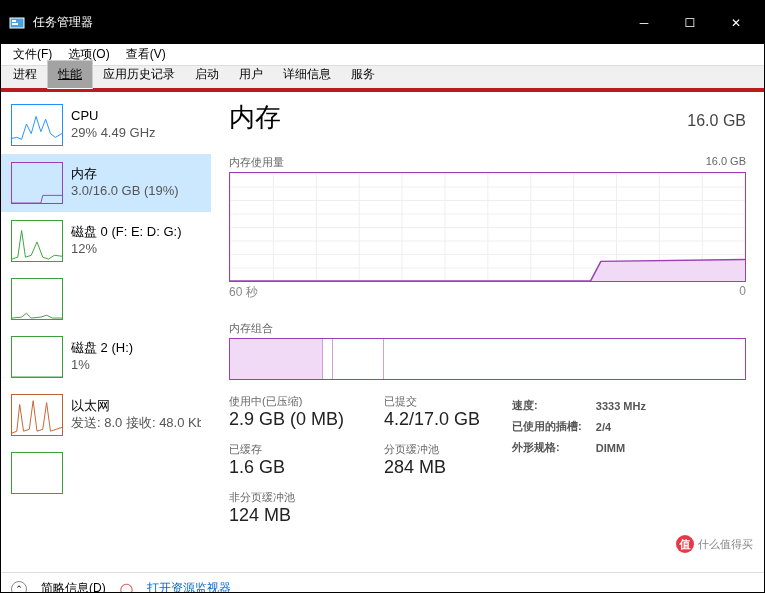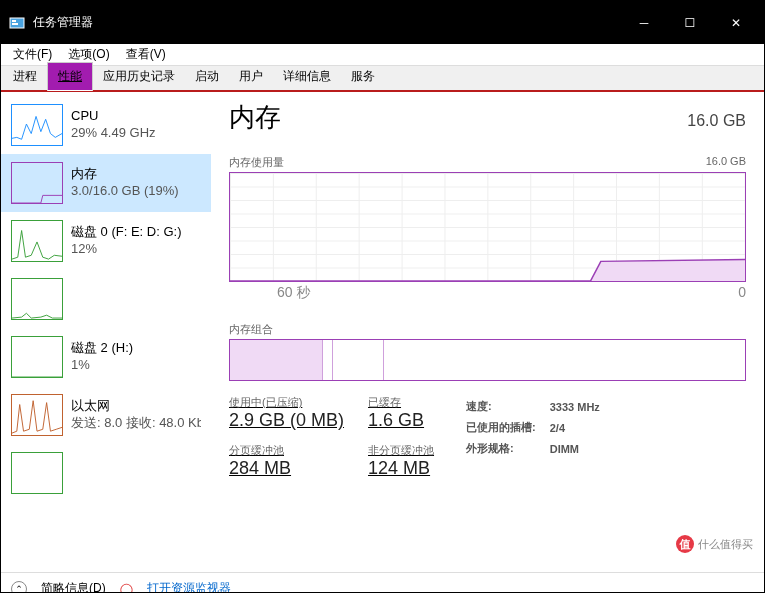--- a/index.html
+++ b/index.html
@@ -11,7 +11,7 @@
 .titlebar .wbtn { width: 28px; text-align: center; font-size: 12px; cursor: default; }
 .menubar { background: #fff; height: 22px; display: flex; align-items: center; padding: 0 4px; font-size: 12px; border-bottom: 1px solid #ddd; }
 .menubar .mitem { padding: 3px 8px; }
-.tabbar { background: #f0f0f0; height: 26px; display: flex; align-items: flex-end; font-size: 12px; border-bottom: 2px solid #b91c1c; padding-left: 2px; }
+.tabbar { background: #f0f0f0; height: 26px; display: flex; align-items: flex-end; font-size: 12px; border-bottom: 4px solid #b91c1c; padding-left: 2px; }
 .tabbar .tab { padding: 5px 10px; cursor: default; }
 .tabbar .tab.active { background: #a21caf; border: 1px solid #ccc; border-bottom: 1px solid #fff; margin-bottom: -1px; text-decoration: underline; }
 .content { display: flex; height: 480px; }

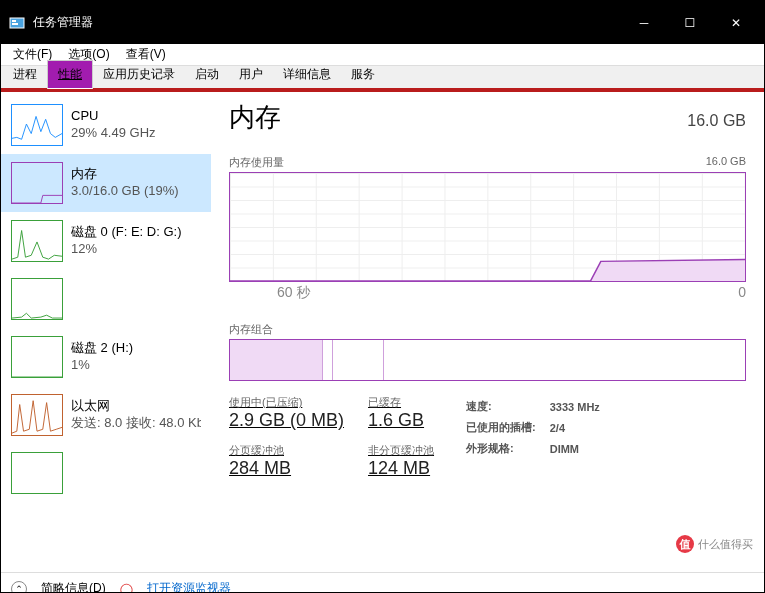--- a/index.html
+++ b/index.html
@@ -13,7 +13,7 @@
 .menubar .mitem { padding: 3px 8px; }
 .tabbar { background: #f0f0f0; height: 26px; display: flex; align-items: flex-end; font-size: 12px; border-bottom: 4px solid #b91c1c; padding-left: 2px; }
 .tabbar .tab { padding: 5px 10px; cursor: default; }
-.tabbar .tab.active { background: #a21caf; border: 1px solid #ccc; border-bottom: 1px solid #fff; margin-bottom: -1px; text-decoration: underline; }
+.tabbar .tab.active { background: #a3a3a3; border: 1px solid #ccc; border-bottom: 1px solid #fff; margin-bottom: -1px; text-decoration: underline; }
 .content { display: flex; height: 480px; }
 .sidebar { width: 210px; overflow-y: auto; padding: 4px 0; }
 .side-item { display: flex; align-items: center; padding: 8px 10px; gap: 8px; cursor: default; }

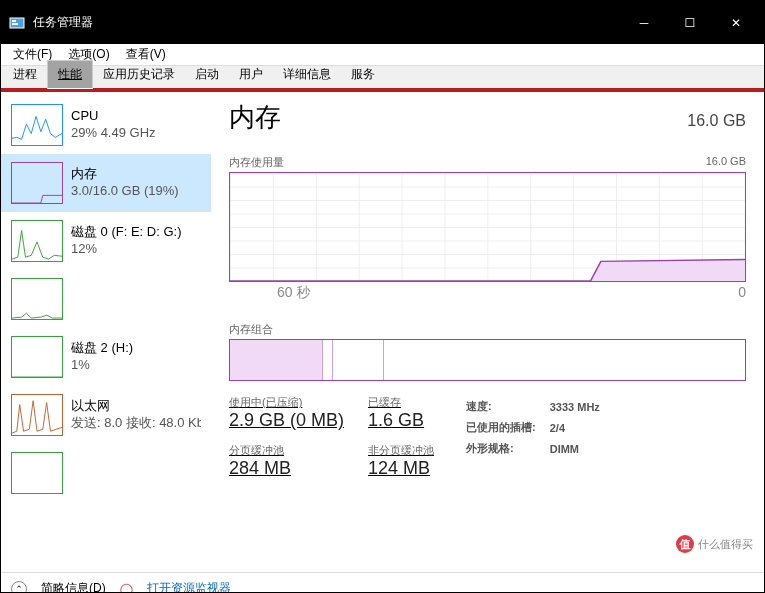--- a/index.html
+++ b/index.html
@@ -31,7 +31,7 @@
 .graph { border: 1px solid #9b3fb5; height: 110px; position: relative; background: #fff; margin-top: 2px; }
 .graph .grid { position: absolute; inset: 0; background-image: linear-gradient(to right, #eee 1px, transparent 1px), linear-gradient(to bottom, #eee 1px, transparent 1px); background-size: 8.33% 12.5%; }
 .graph svg { position: absolute; inset: 0; width: 100%; height: 100%; }
-.axis { font-size: 14px; color: #888; display: flex; justify-content: space-between; margin-top: 2px; margin-left: 48px; }
+.axis { font-size: 12px; color: #888; display: flex; justify-content: space-between; margin-top: 2px; }
 .comp { border: 1px solid #9b3fb5; height: 42px; margin-top: 2px; display: flex; }
 .comp .seg { height: 100%; border-right: 1px solid #cfa0dc; }
 .comp .seg.used { background: #f0daf5; }

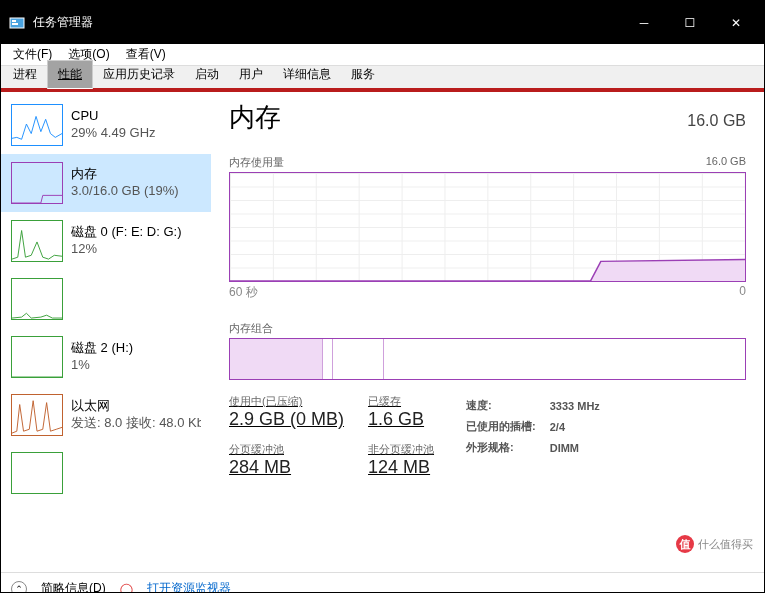--- a/index.html
+++ b/index.html
@@ -36,7 +36,7 @@
 .comp .seg { height: 100%; border-right: 1px solid #cfa0dc; }
 .comp .seg.used { background: #f0daf5; }
 .stats { display: flex; margin-top: 14px; font-size: 12px; gap: 30px; }
-.stats-left { display: grid; grid-template-columns: auto auto; gap: 12px 24px; text-decoration: underline; }
+.stats-left { display: grid; grid-template-columns: auto auto; gap: 12px 40px; }
 .stat .lbl { font-size: 11px; color: #666; }
 .stat .val { font-size: 18px; color: #222; }
 .stats-right { font-size: 11px; color: #555; }

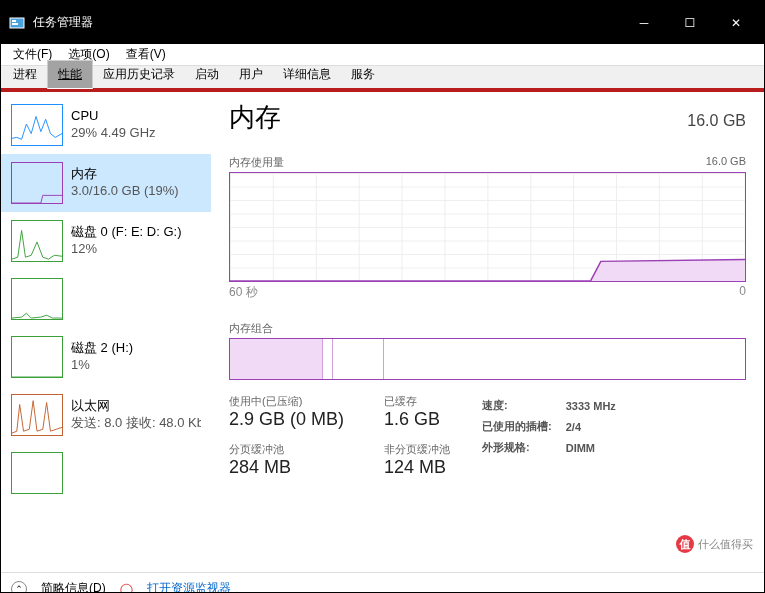--- a/index.html
+++ b/index.html
@@ -185,6 +185,10 @@
             <div class="val">2.9 GB (0 MB)</div>
           </div>
         <div class="stat">
+            <div class="lbl">已提交</div>
+            <div class="val">4.2/17.0 GB</div>
+          </div>
+        <div class="stat">
             <div class="lbl">已缓存</div>
             <div class="val">1.6 GB</div>
           </div>

